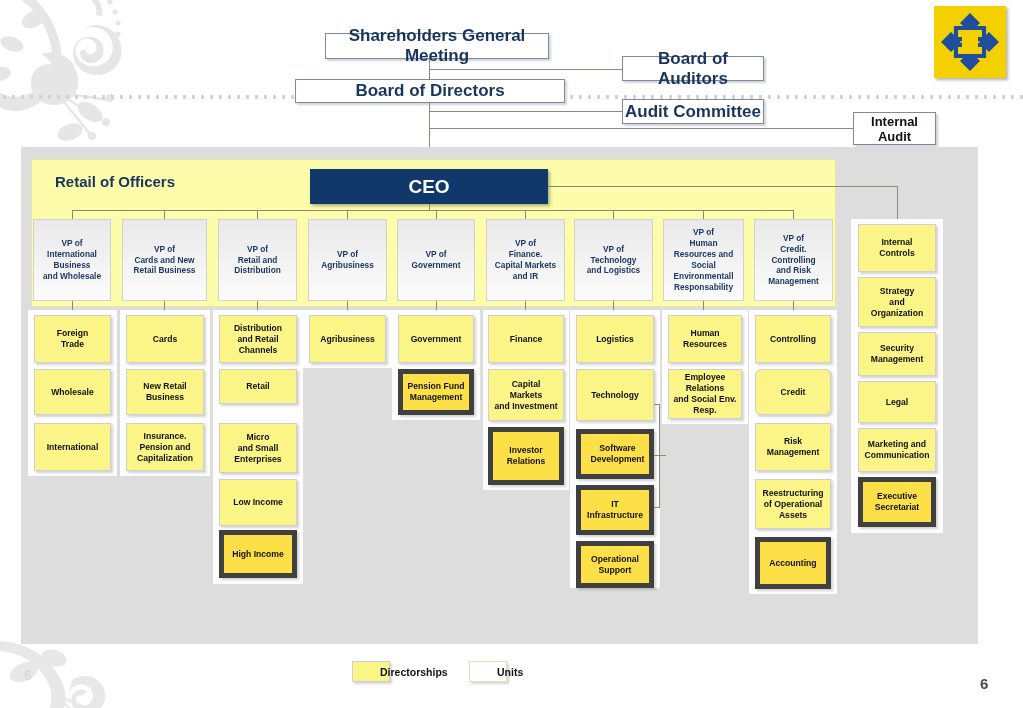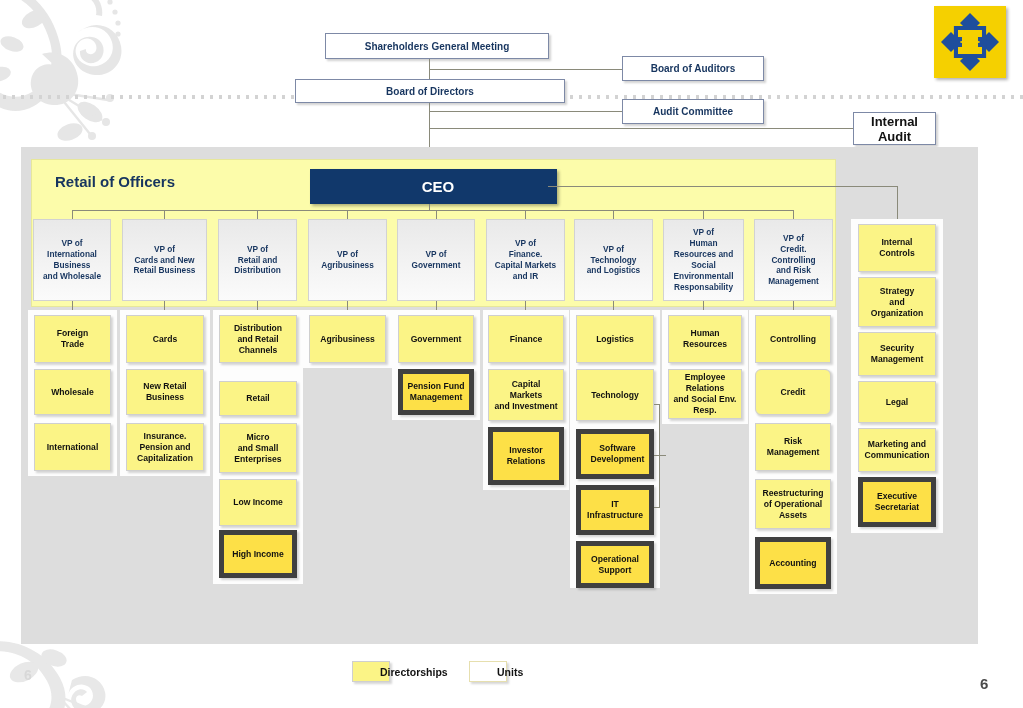--- a/index.html
+++ b/index.html
@@ -34,7 +34,7 @@
   .gbox{
     position:absolute;background:#ffffff;border:1px solid #7d89a6;
     box-shadow:1.5px 1.5px 2px rgba(0,0,0,.18);
-    color:#17355f;font-weight:bold;font-size:10px;
+    color:#17355f;font-weight:bold;font-size:17px;
     display:flex;align-items:center;justify-content:center;text-align:center;
     box-sizing:border-box;
   }

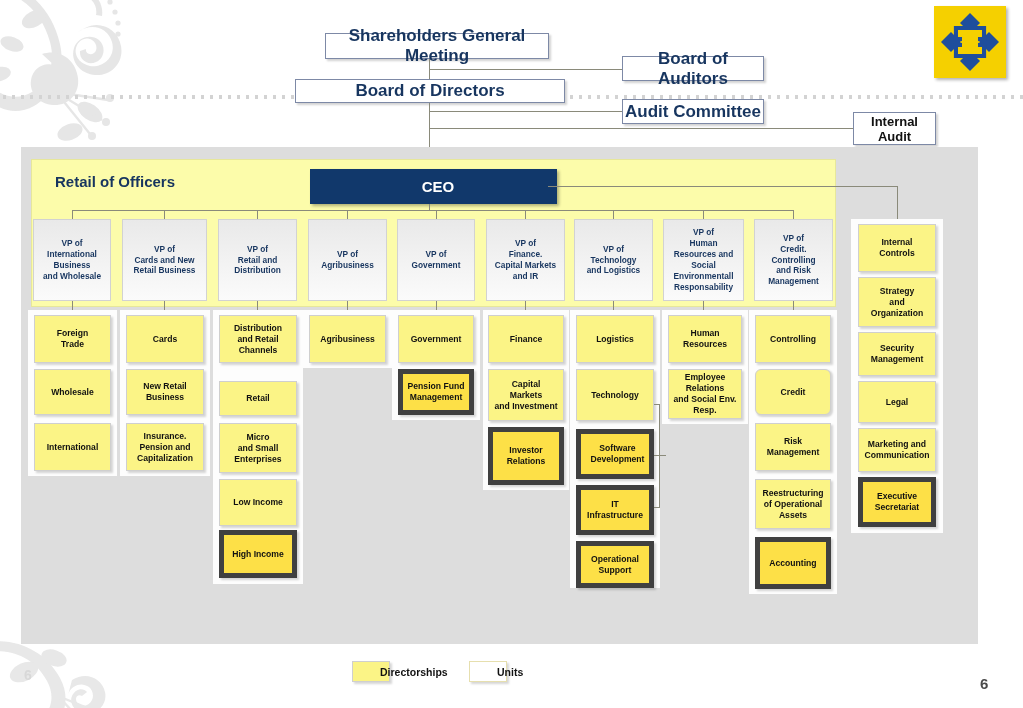--- a/index.html
+++ b/index.html
@@ -60,8 +60,8 @@
   .ceo{
     position:absolute;left:310px;top:169px;width:238px;height:35px;
     background:#11386b;box-shadow:2px 2px 3px rgba(0,0,0,.3);
-    color:#ffffff;font-size:15px;font-weight:bold;
-    display:flex;align-items:center;justify-content:center;padding-left:9px;
+    color:#ffffff;font-size:19px;font-weight:bold;
+    display:flex;align-items:center;justify-content:center;
   }
 
   

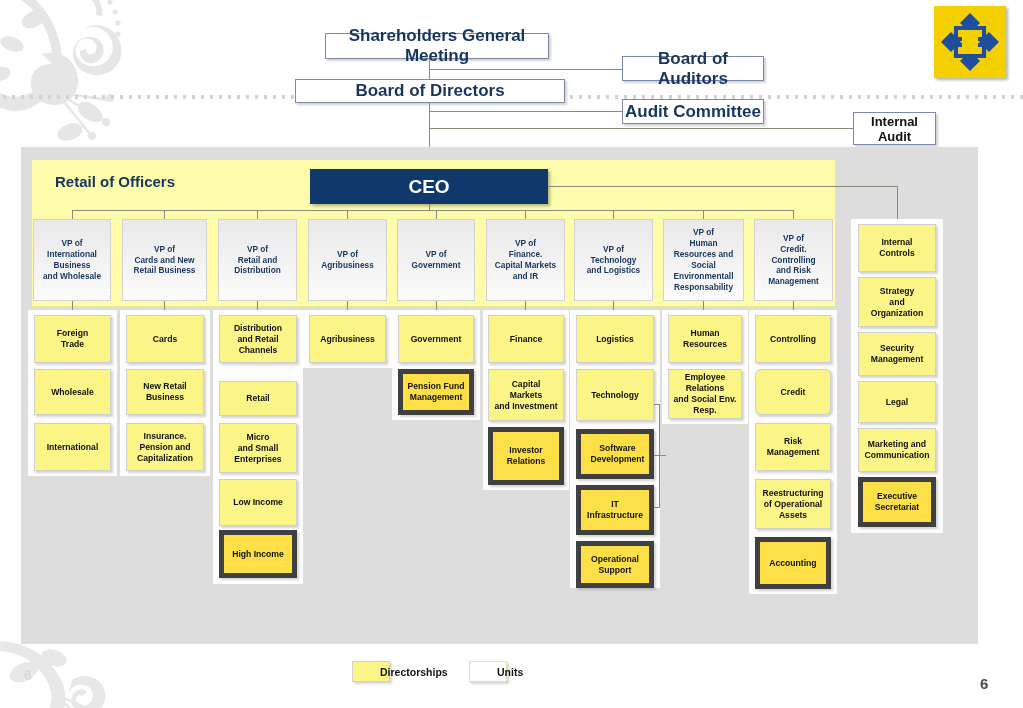--- a/index.html
+++ b/index.html
@@ -234,7 +234,7 @@
 <div class="cell dir" style="left:126px;top:423px;width:78px;height:48px;">Insurance.<br>Pension and<br>Capitalization</div>
 
 <div class="cell dir" style="left:219px;top:315px;width:78px;height:48px;">Distribution<br>and Retail<br>Channels</div>
-<div class="cell dir" style="left:219px;top:369px;width:78px;height:35px;margin-top:12px;">Retail</div>
+<div class="cell dir" style="left:219px;top:369px;width:78px;height:35px;">Retail</div>
 <div class="cell dir" style="left:219px;top:423px;width:78px;height:50px;">Micro<br>and Small<br>Enterprises</div>
 <div class="cell dir" style="left:219px;top:479px;width:78px;height:47px;">Low Income</div>
 <div class="cell unit" style="left:219px;top:530px;width:78px;height:48px;">High Income</div>

